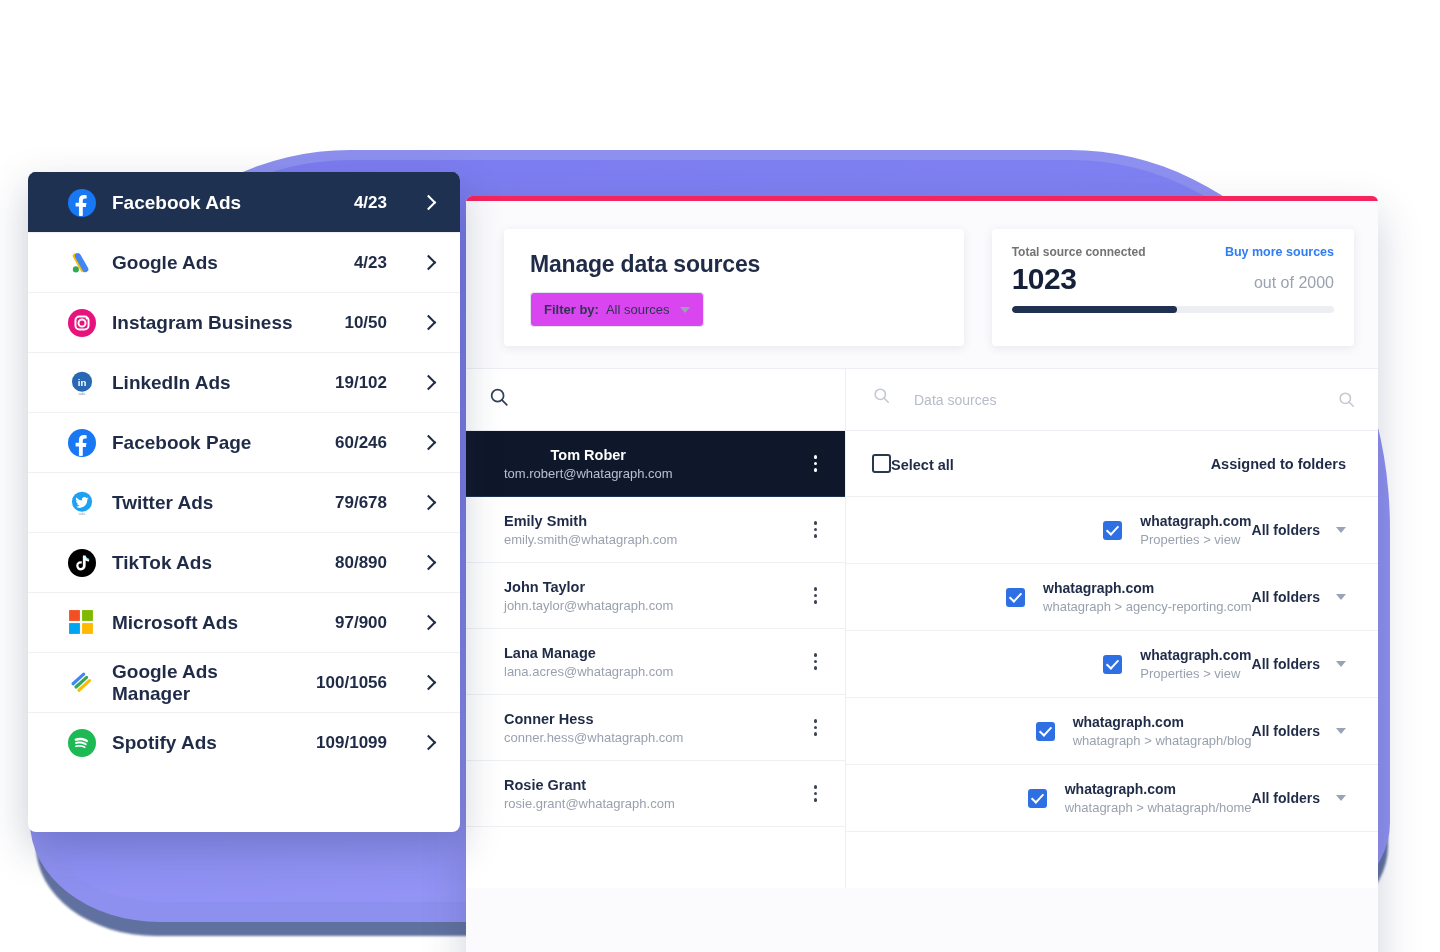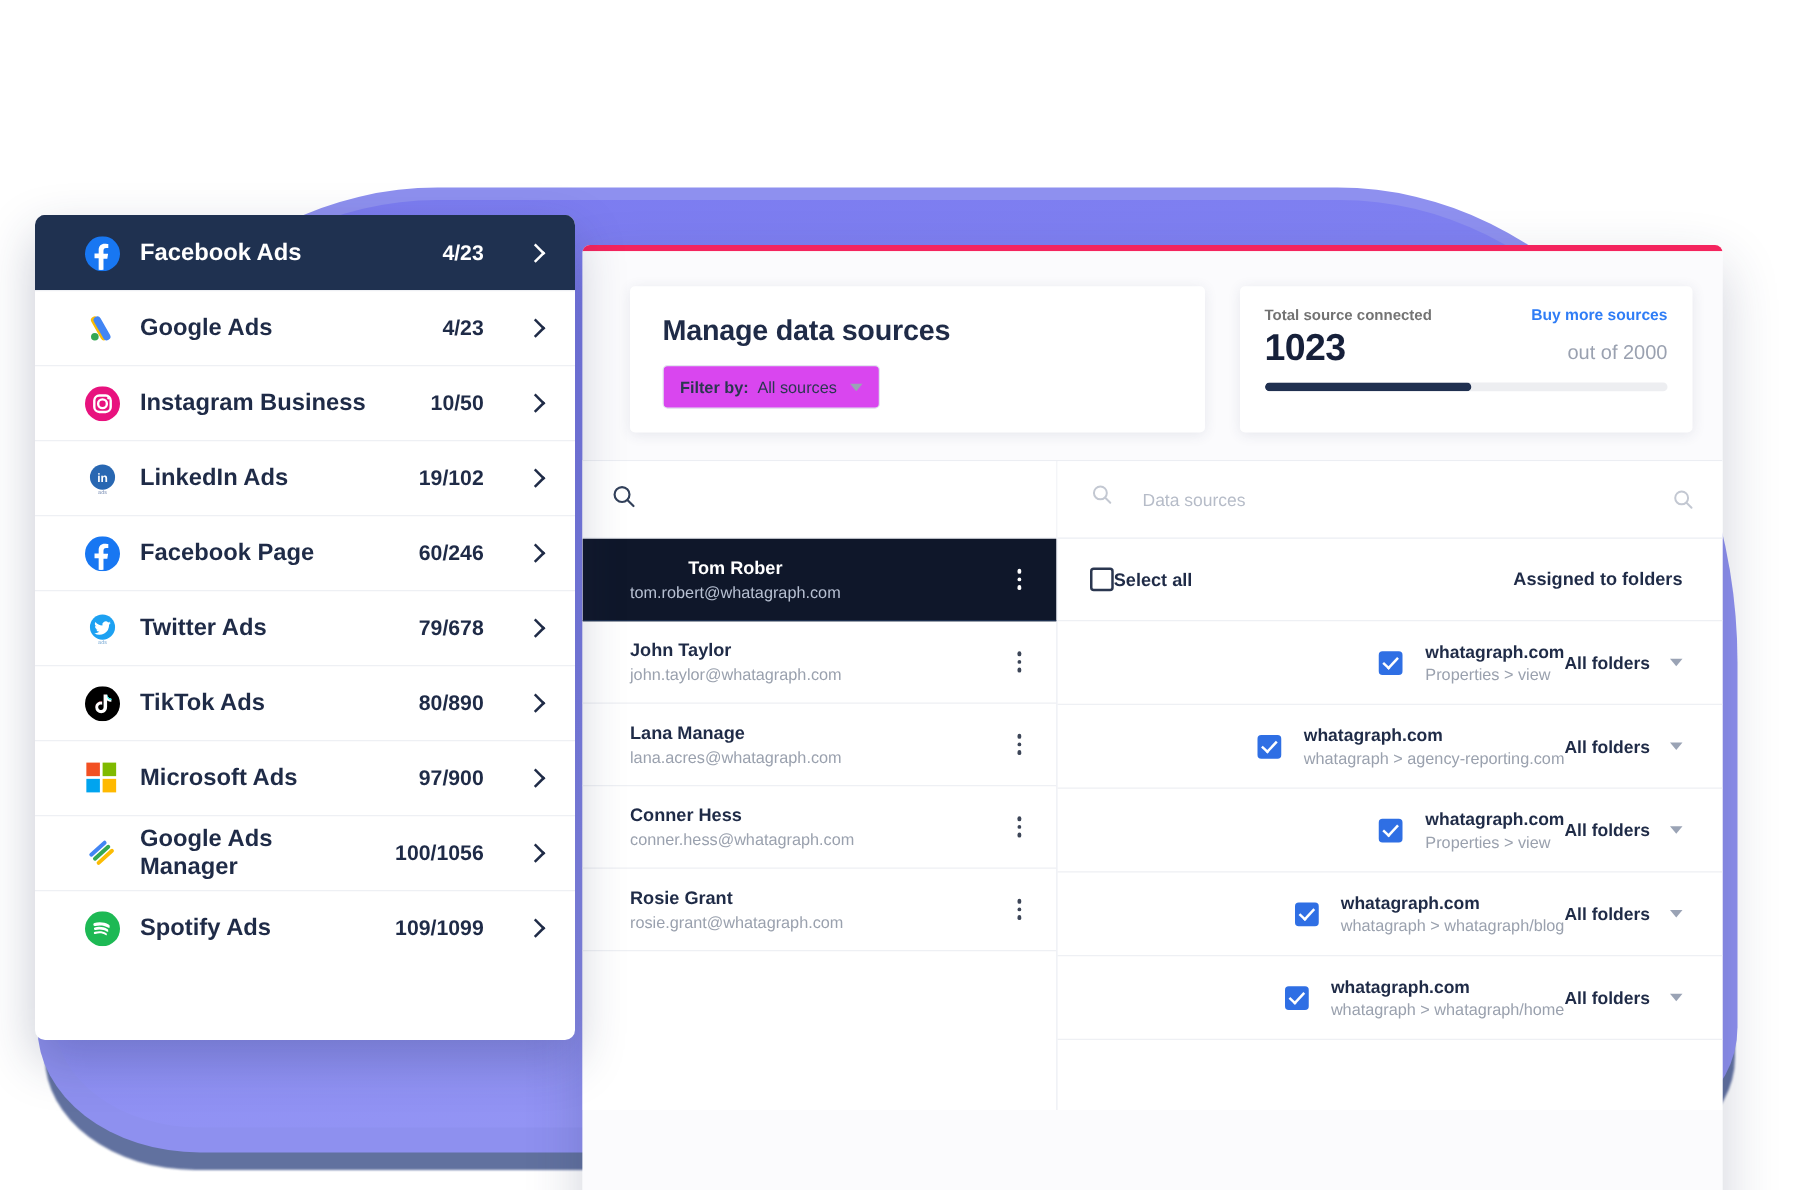--- a/index.html
+++ b/index.html
@@ -244,6 +244,17 @@
                 <div>
                   <div class="u-name">Tom Rober</div>
                   <div class="u-mail">tom.robert@whatagraph.com</div>
+                </div>
+                <div class="kebab">
+                  <i></i>
+                  <i></i>
+                  <i></i>
+                </div>
+              </div>
+              <div class="user-row">
+                <div>
+                  <div class="u-name">Emily Smith</div>
+                  <div class="u-mail">emily.smith@whatagraph.com</div>
                 </div>
                 <div class="kebab">
                   <i></i>

